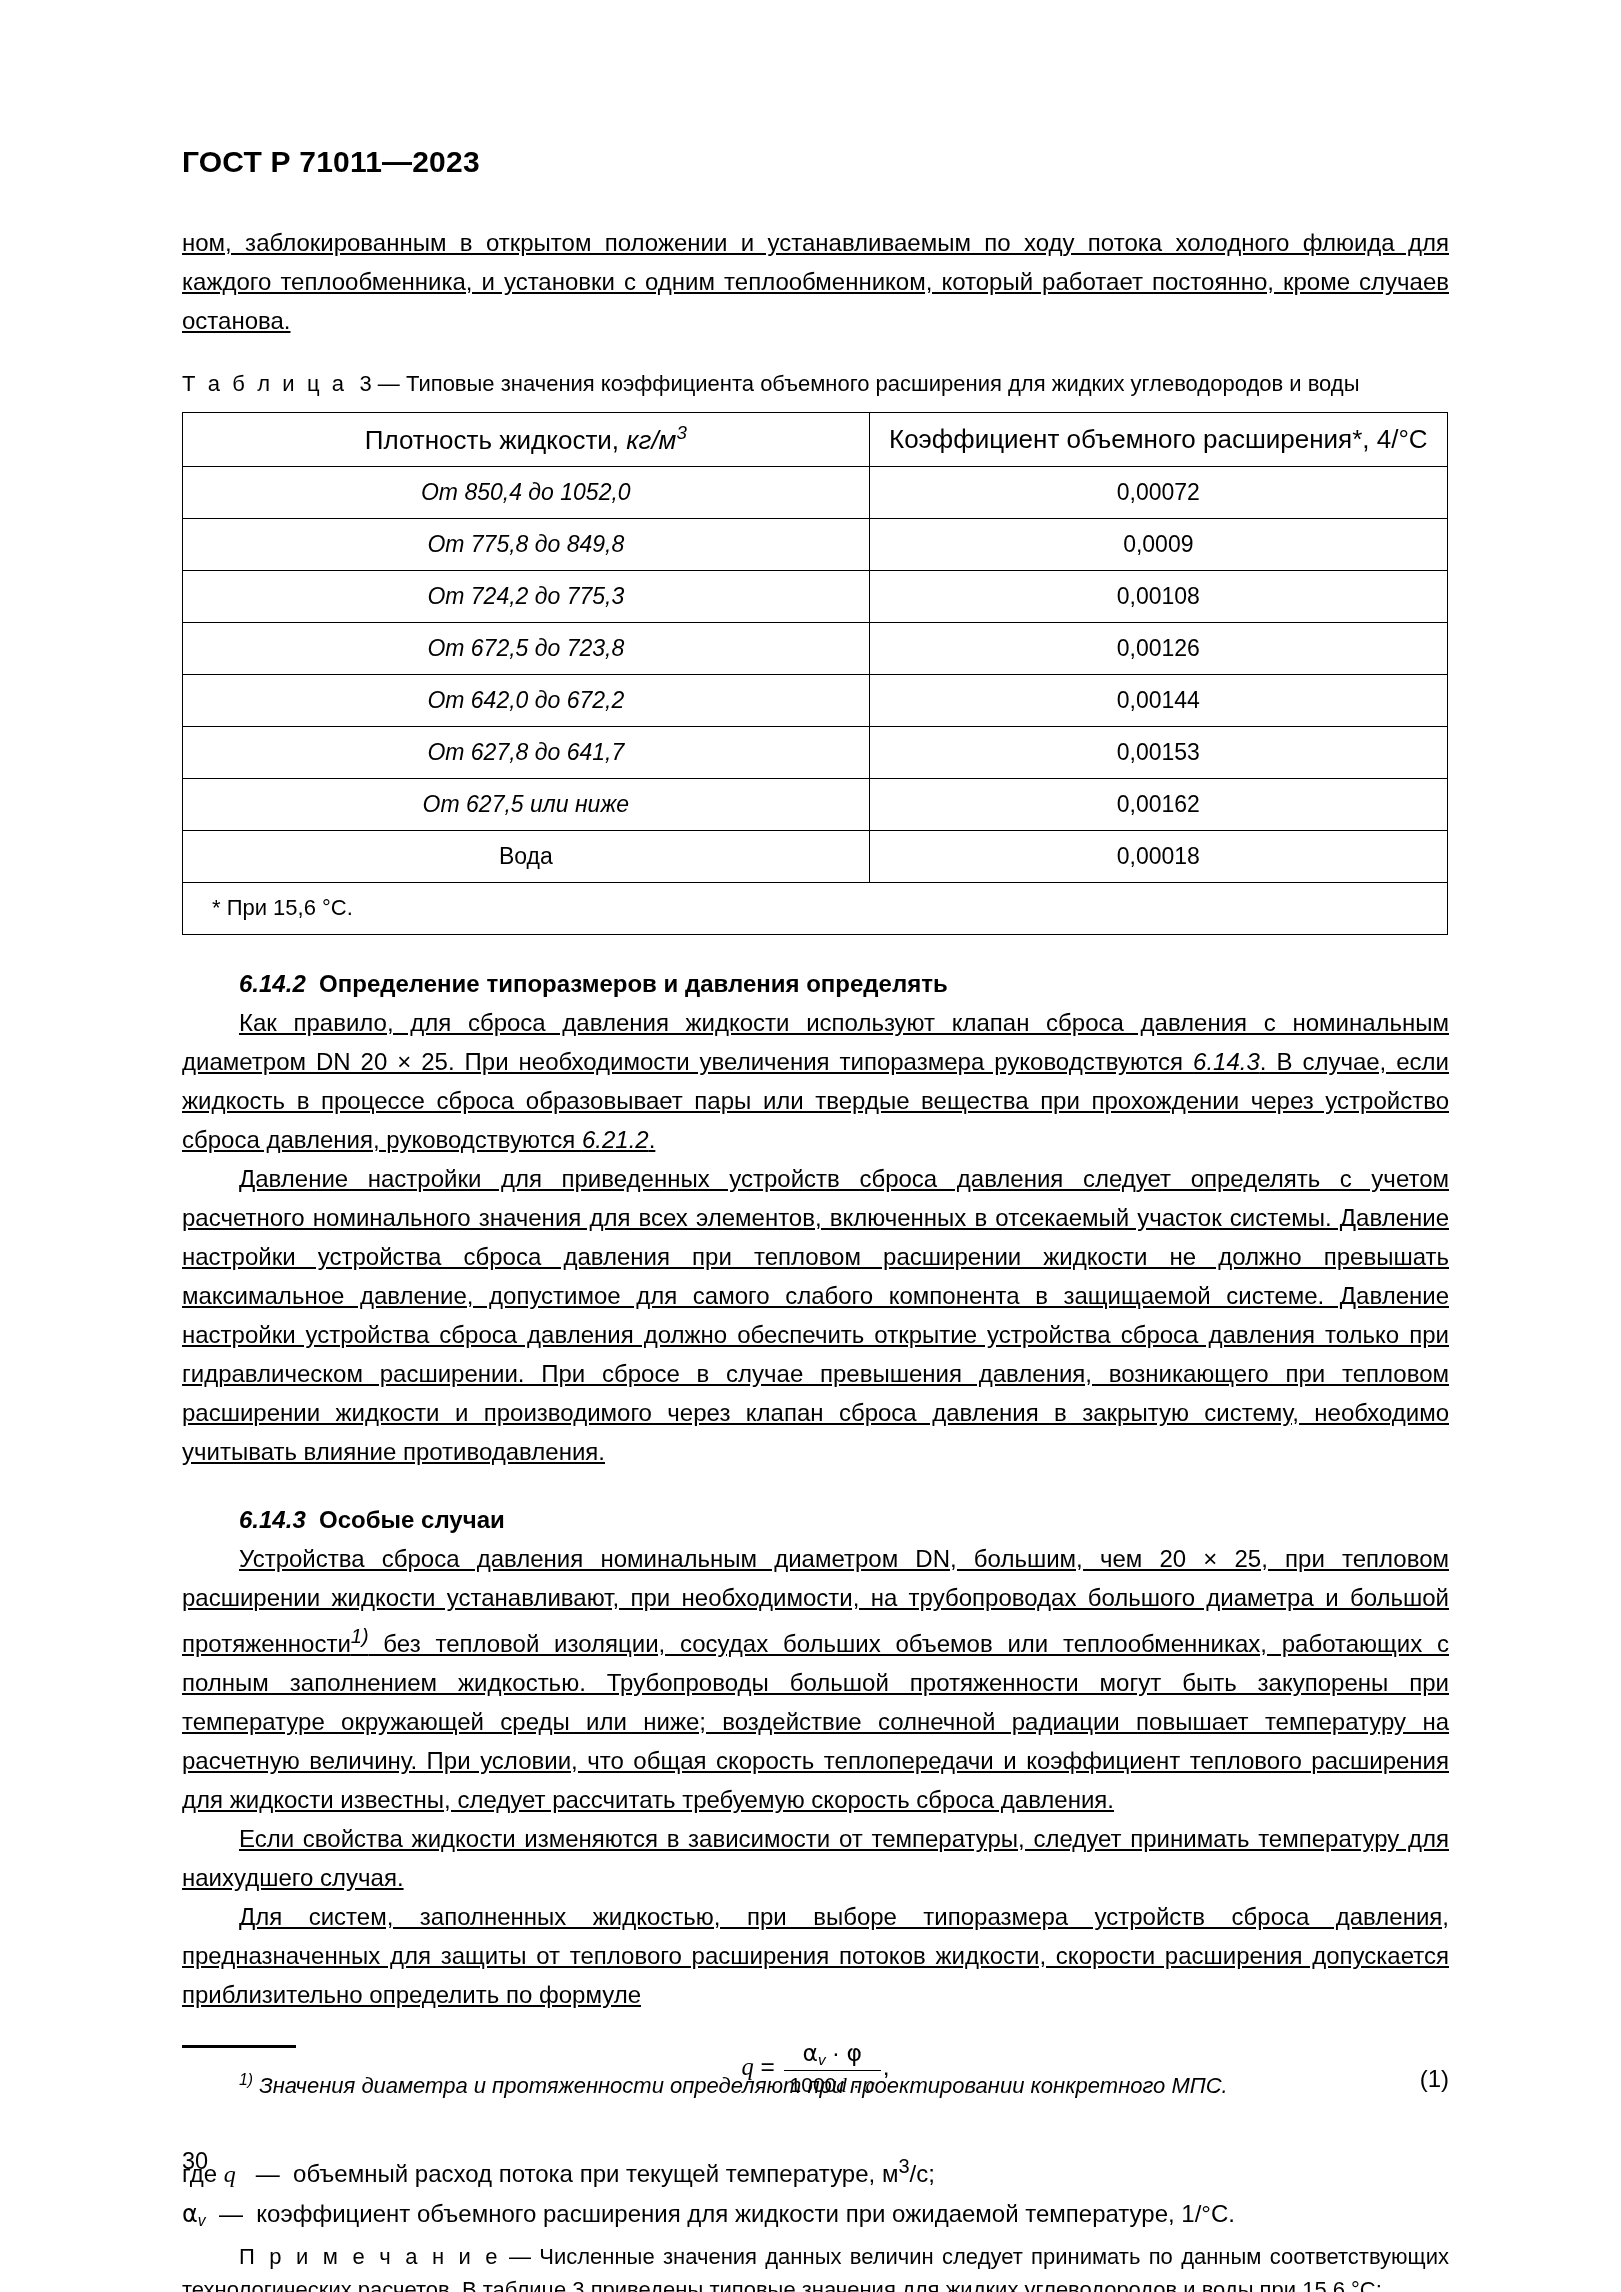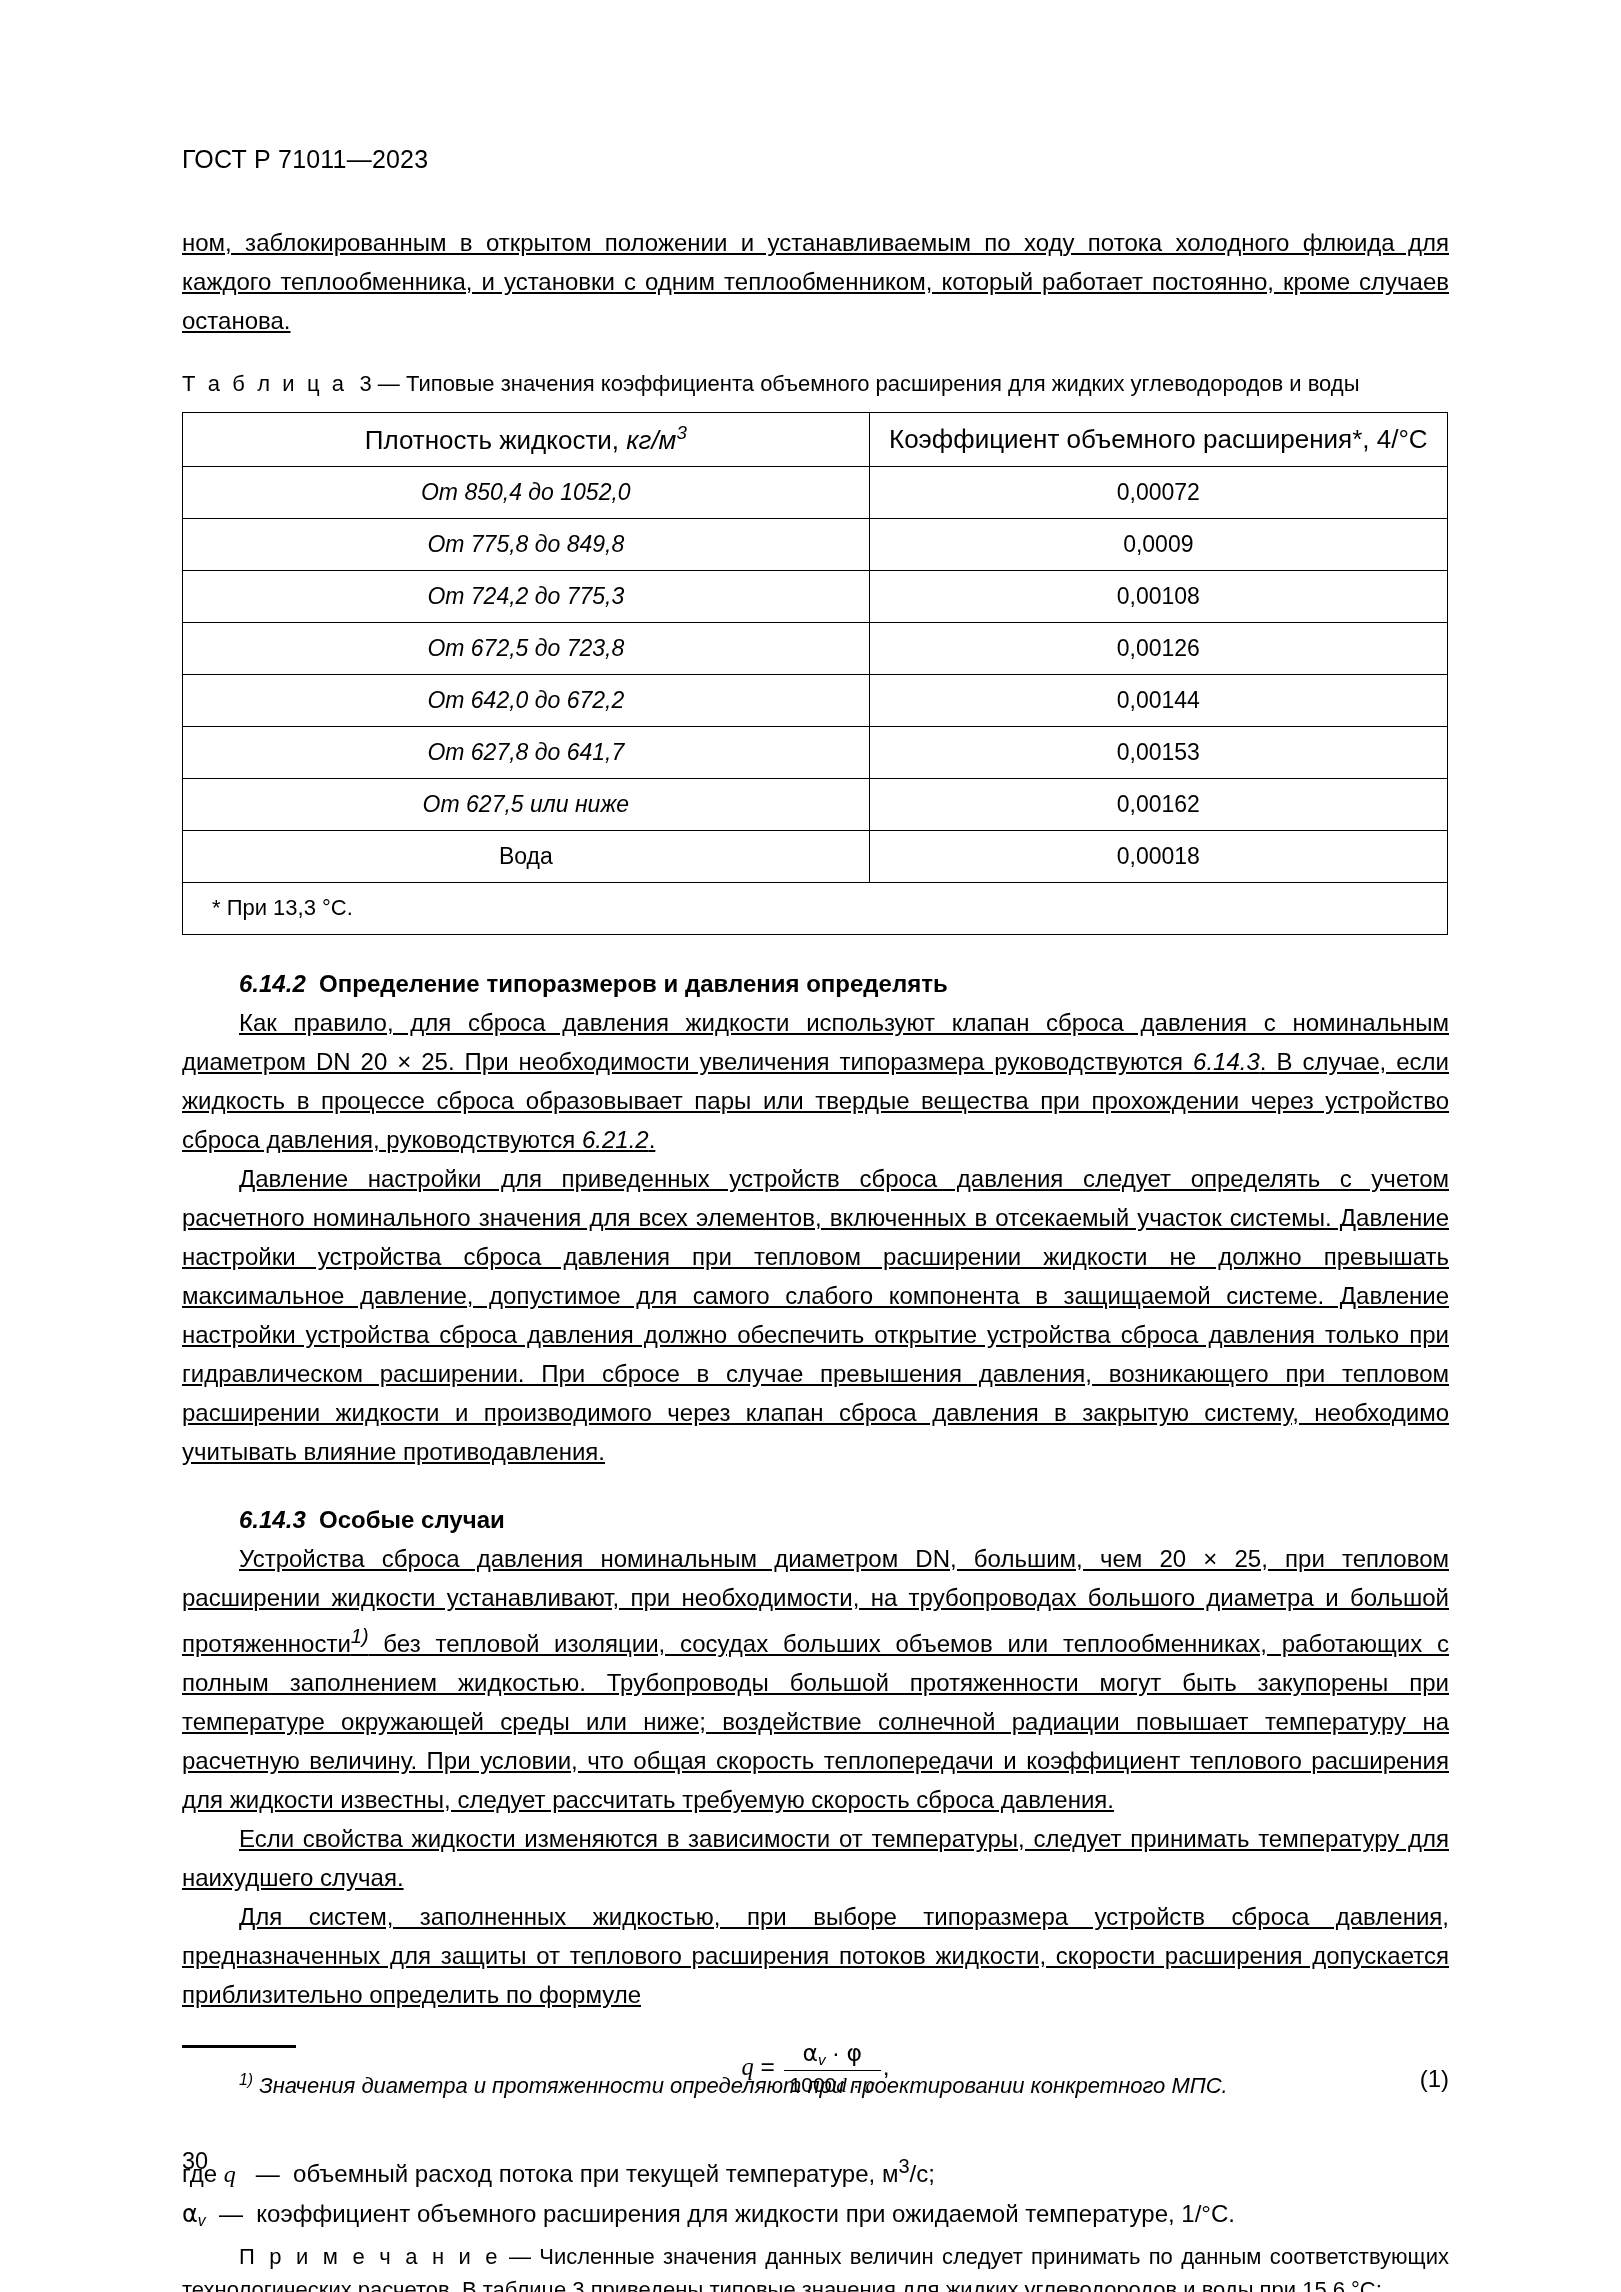--- a/index.html
+++ b/index.html
@@ -24,8 +24,8 @@
     position: absolute;
     left: 182px;
     top: 145px;
-    font-size: 25px;
-    font-weight: normal;
+    font-size: 30px;
+    font-weight: bold;
     letter-spacing: 0.2px;
     white-space: nowrap;
   }

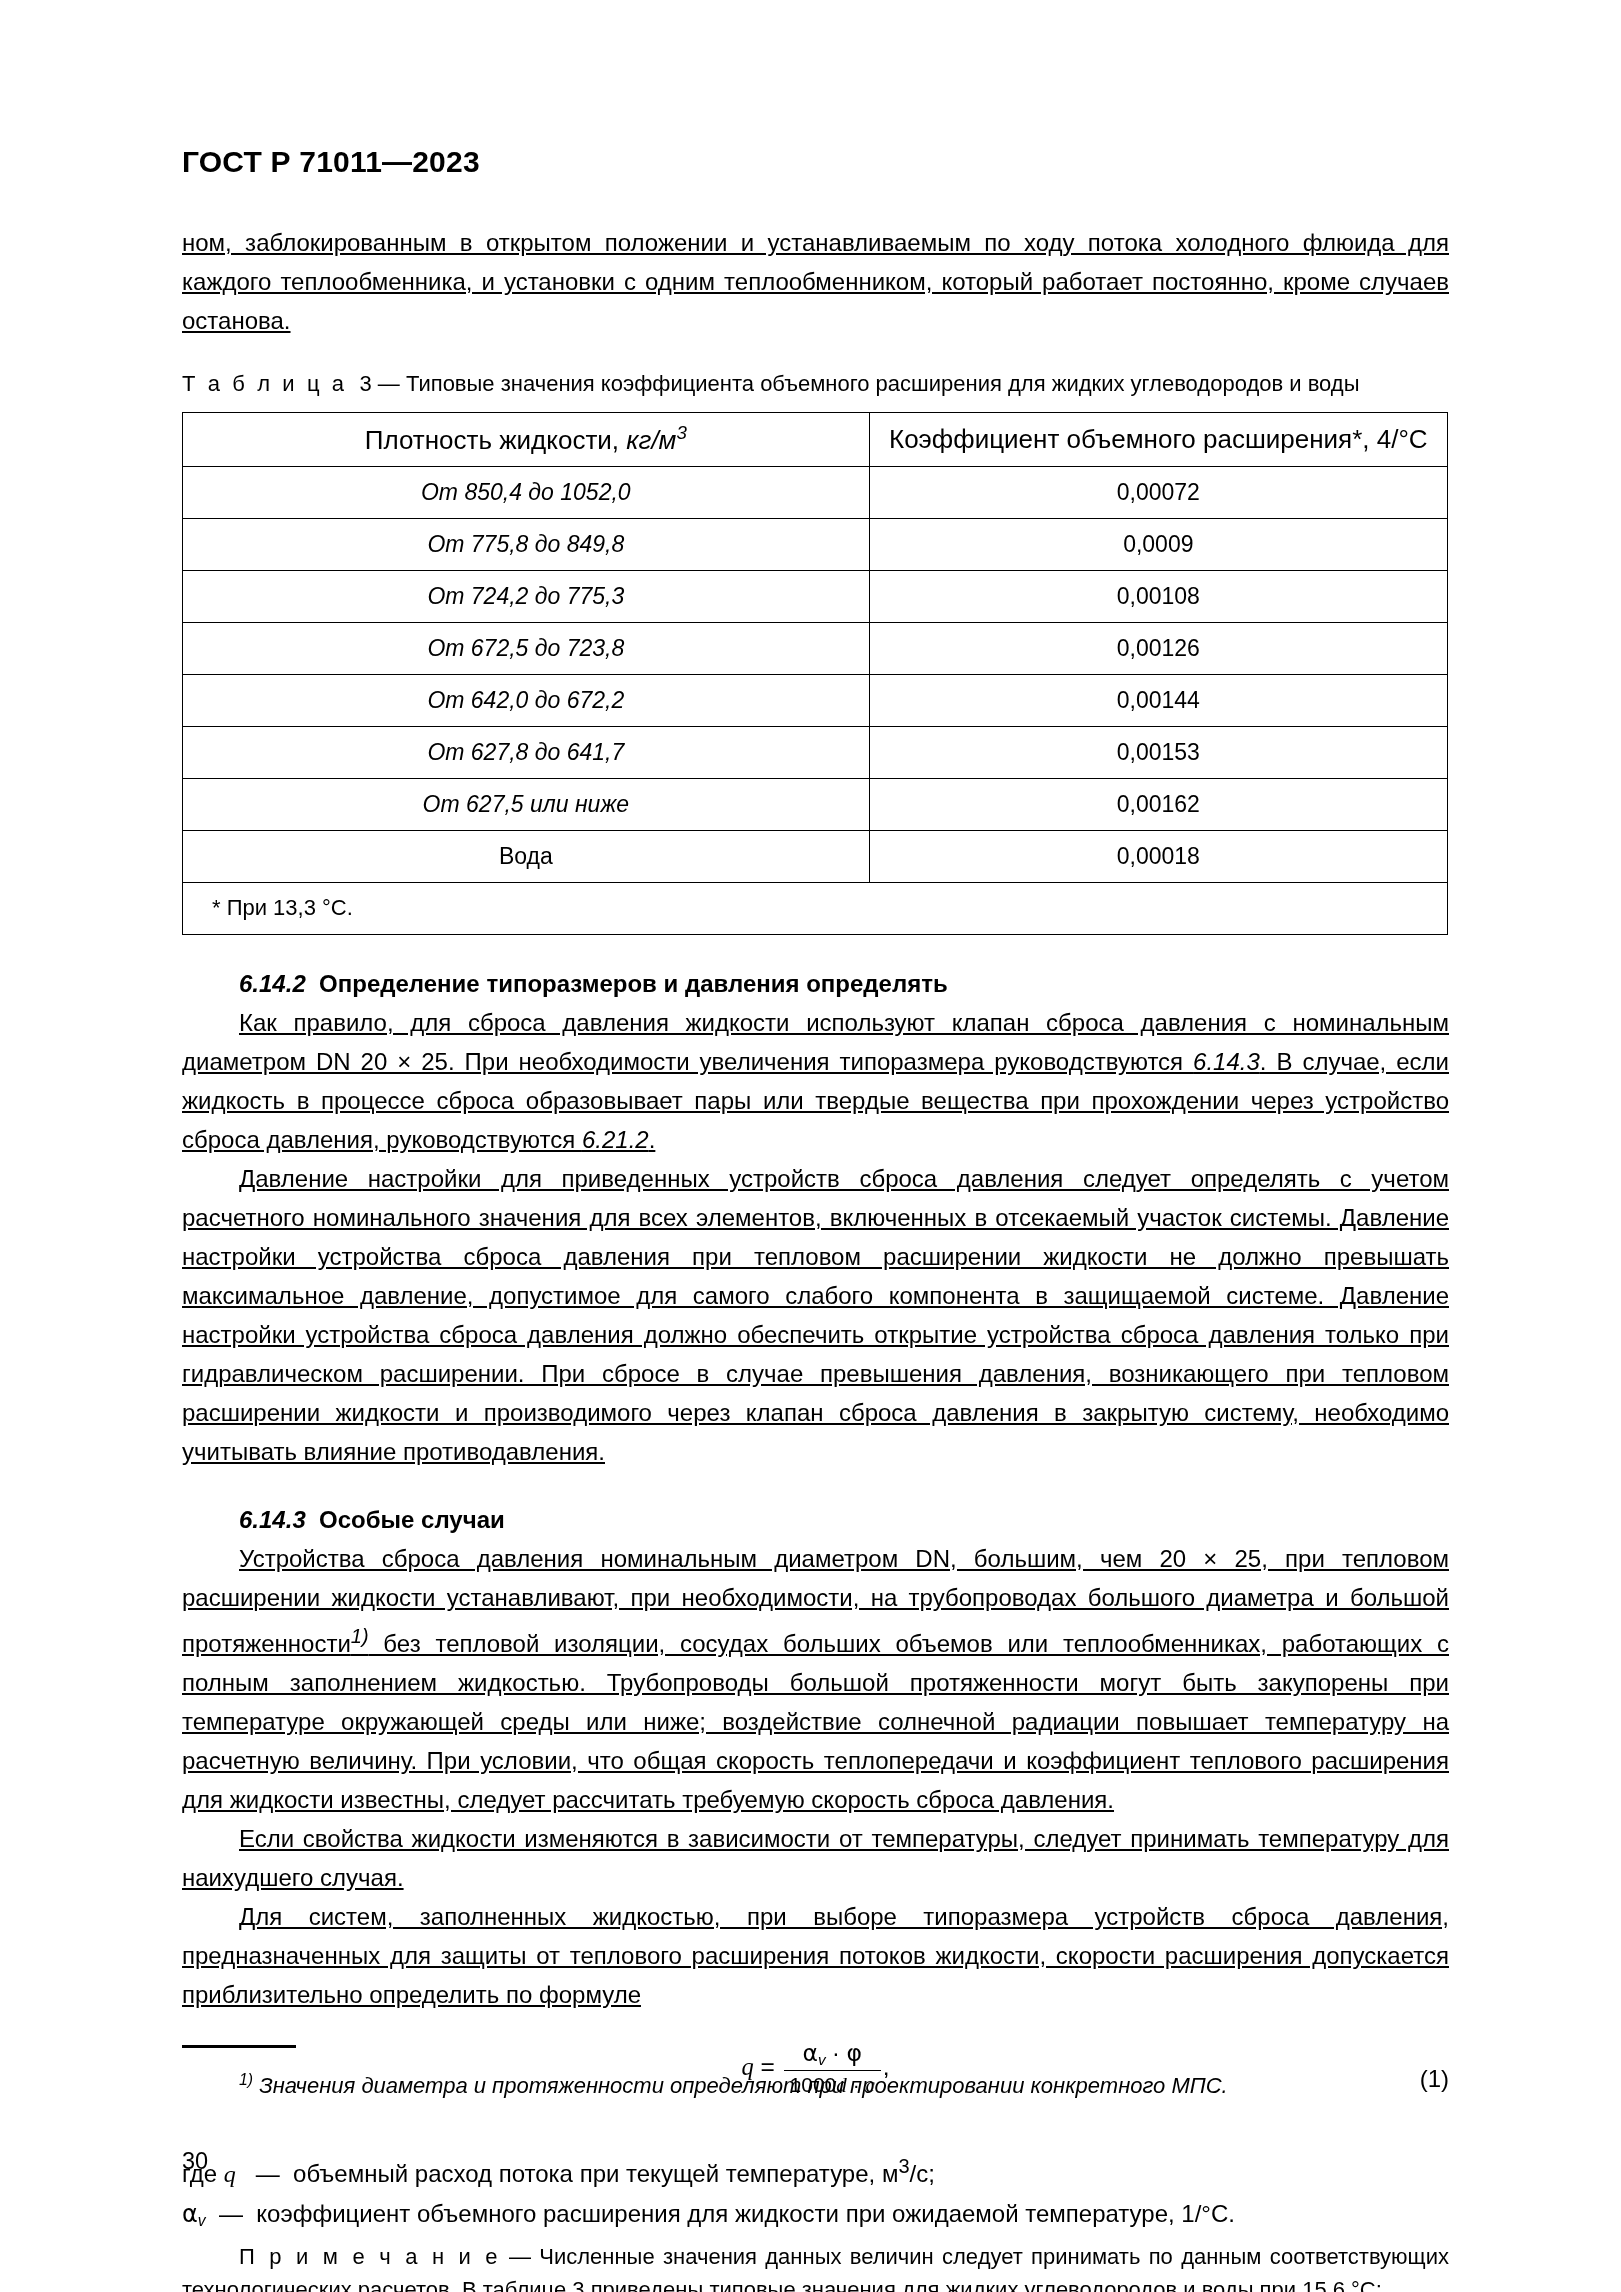--- a/index.html
+++ b/index.html
@@ -237,7 +237,7 @@
           <td class="data-cell num">0,00018</td>
         </tr>
         <tr>
-          <td class="foot" colspan="2">*  При 13,3 °C.</td>
+          <td class="foot" colspan="2">*  При 15,6 °C.</td>
         </tr>
       </tbody>
     </table>

